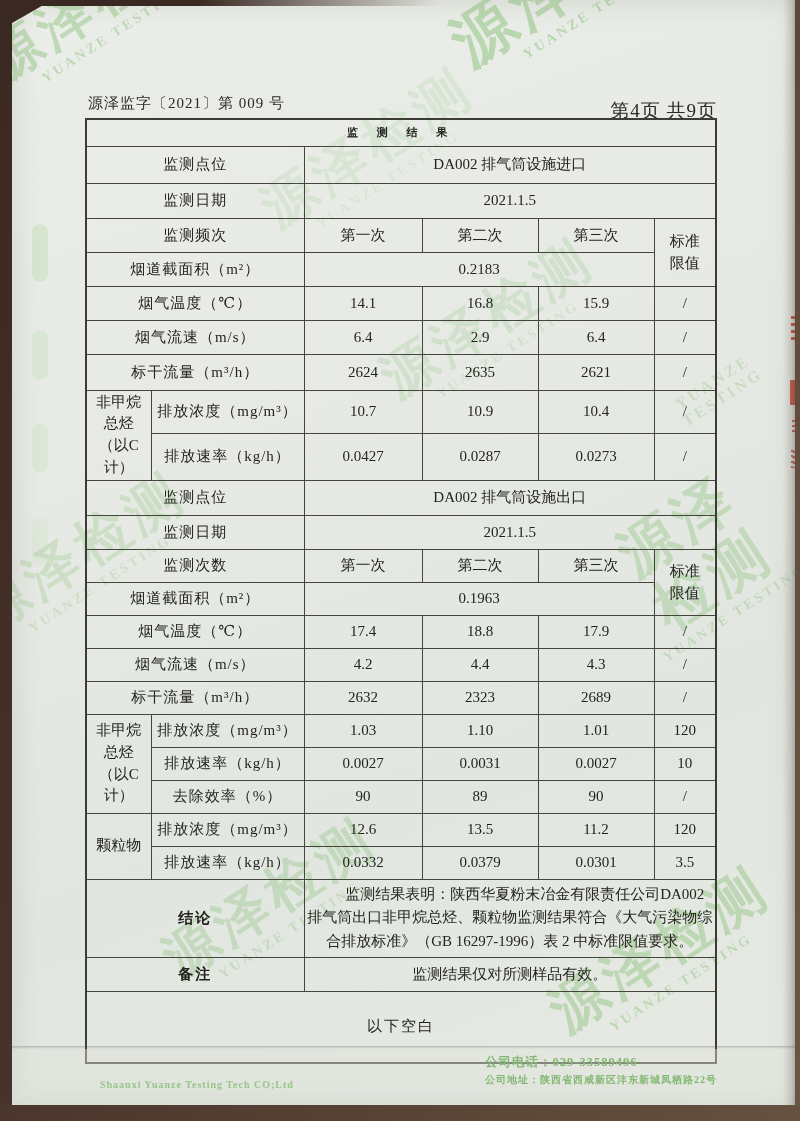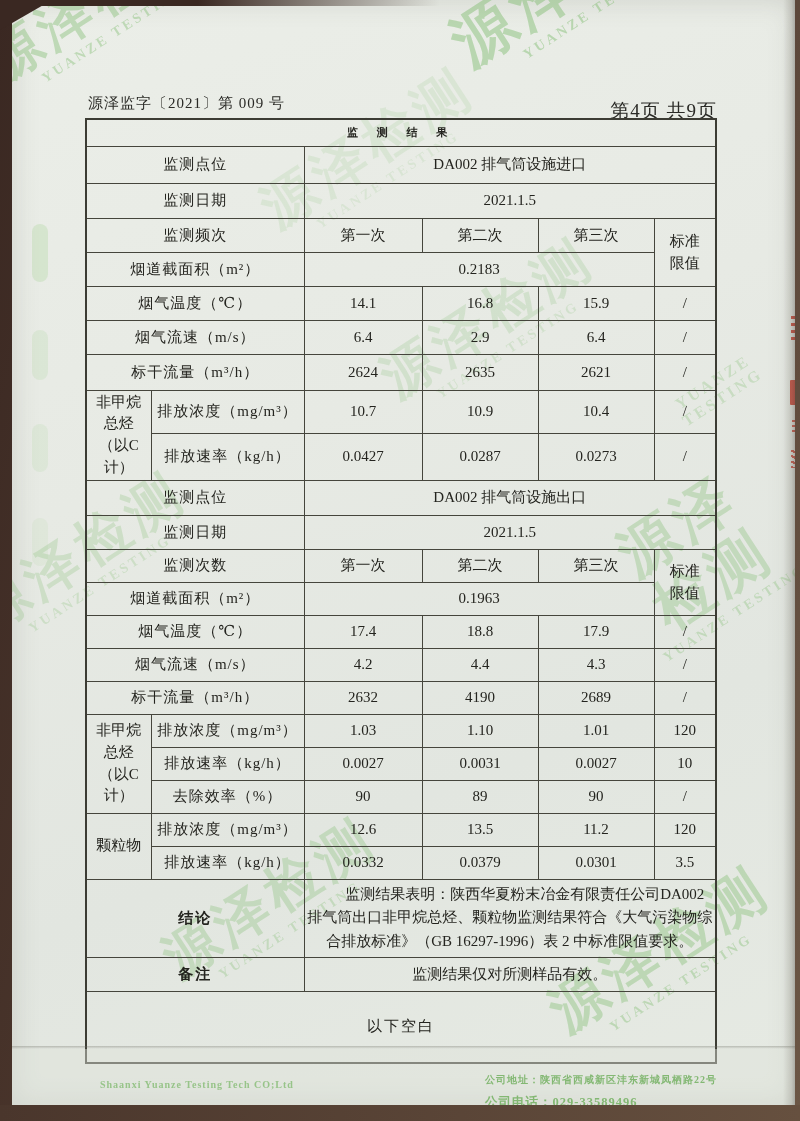--- a/index.html
+++ b/index.html
@@ -238,7 +238,7 @@
       <tr style="height:33px">
         <td class="lbl" colspan="2">标干流量（m³/h）</td>
         <td>2632</td>
-        <td>4190</td>
+        <td>2323</td>
         <td>2689</td>
         <td>/</td>
       </tr>

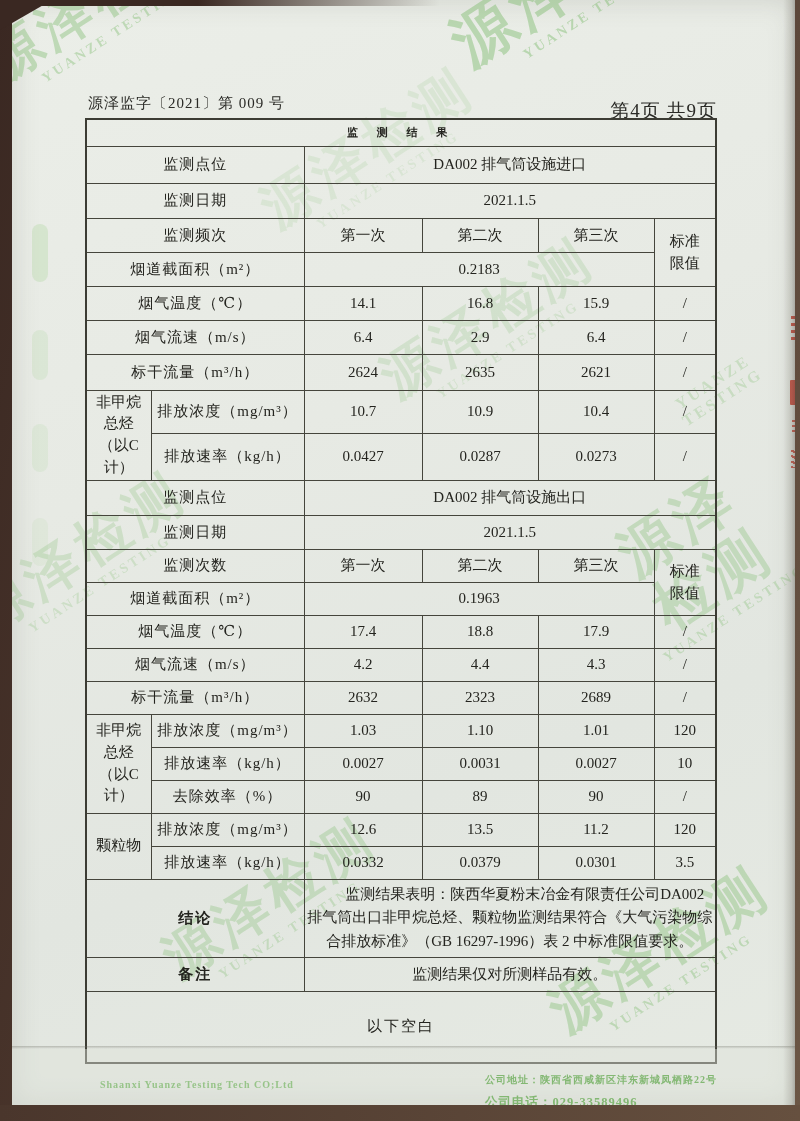--- a/index.html
+++ b/index.html
@@ -42,7 +42,7 @@
   
   .f-cn{position:absolute;left:86px;top:1056px;font-size:15px;font-weight:bold;color:#83b873;letter-spacing:2px;}
   .f-en{position:absolute;left:88px;top:1079px;font-size:10px;font-weight:bold;color:#97c489;letter-spacing:1px;}
-  .f-phone{position:absolute;left:473px;top:1094px;font-size:12.5px;font-weight:bold;color:#83b873;letter-spacing:1px;}
+  .f-phone{position:absolute;left:473px;top:1054px;font-size:12.5px;font-weight:bold;color:#83b873;letter-spacing:1px;}
   .f-addr{position:absolute;left:473px;top:1073px;font-size:10px;font-weight:bold;color:#83b873;letter-spacing:1px;}
   
   .wm{position:absolute;transform:rotate(-33deg);color:#7fbc6f;text-align:center;

